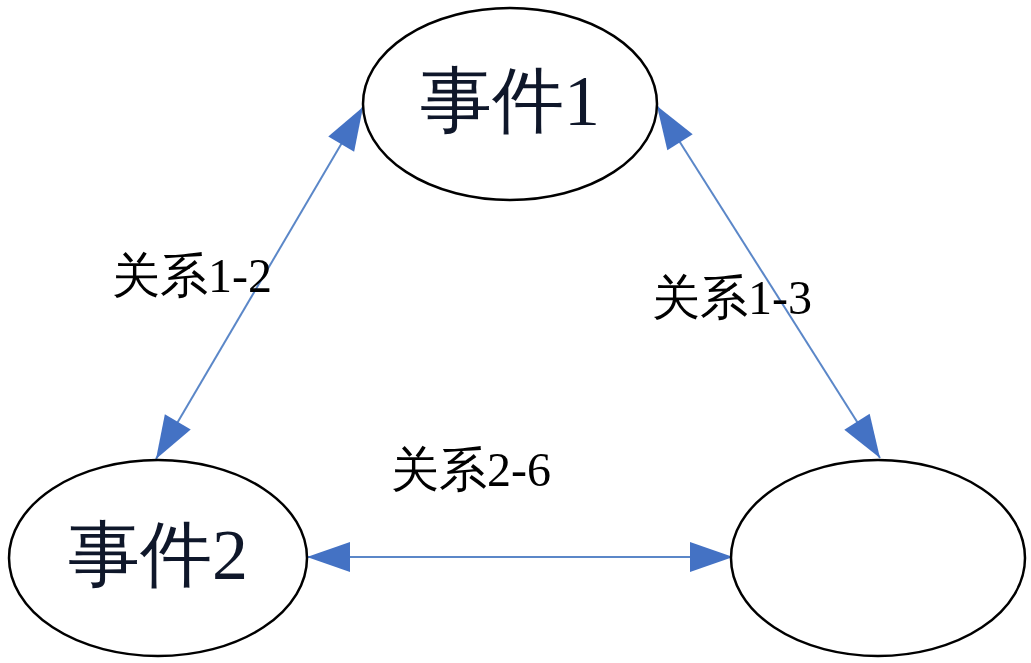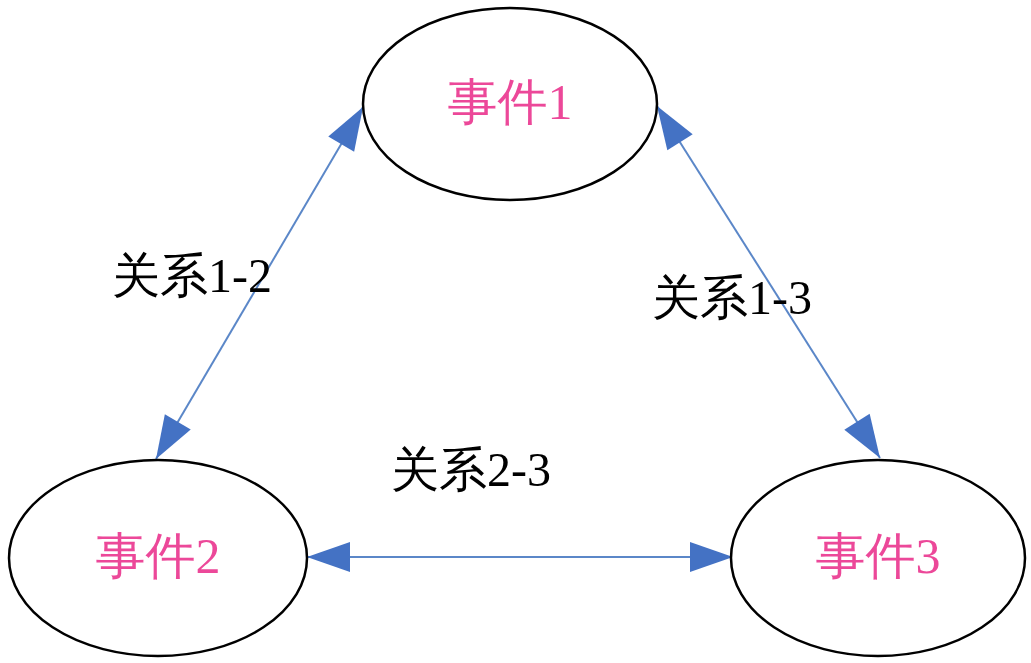--- a/index.html
+++ b/index.html
@@ -25,9 +25,9 @@
   .node-label {
     position: absolute;
     transform: translate(-50%, -54%);
-    font-size: 50px;
+    font-size: 72px;
     line-height: 1;
-    color: #ec4899;
+    color: #0f172a;
     white-space: nowrap;
   }
   .edge-label {

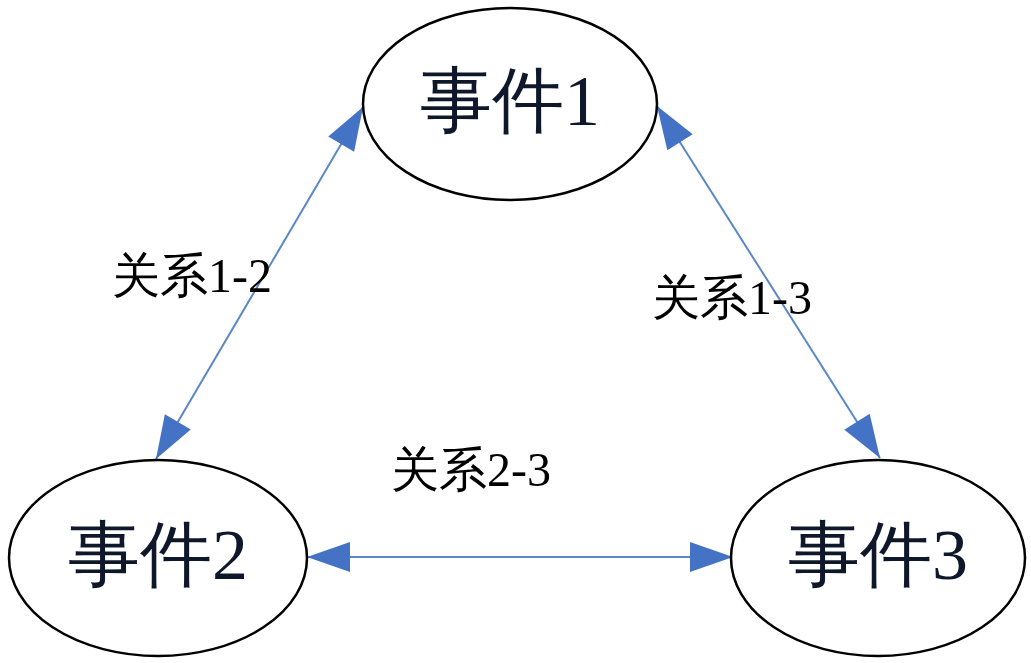--- a/index.html
+++ b/index.html
@@ -71,7 +71,7 @@
 
   <div class="edge-label edge-label-12">关系1-2</div>
   <div class="edge-label edge-label-13">关系1-3</div>
-  <div class="edge-label edge-label-23">关系2-3</div>
+  <div class="edge-label edge-label-23">关系2-6</div>
 
 </div>
 

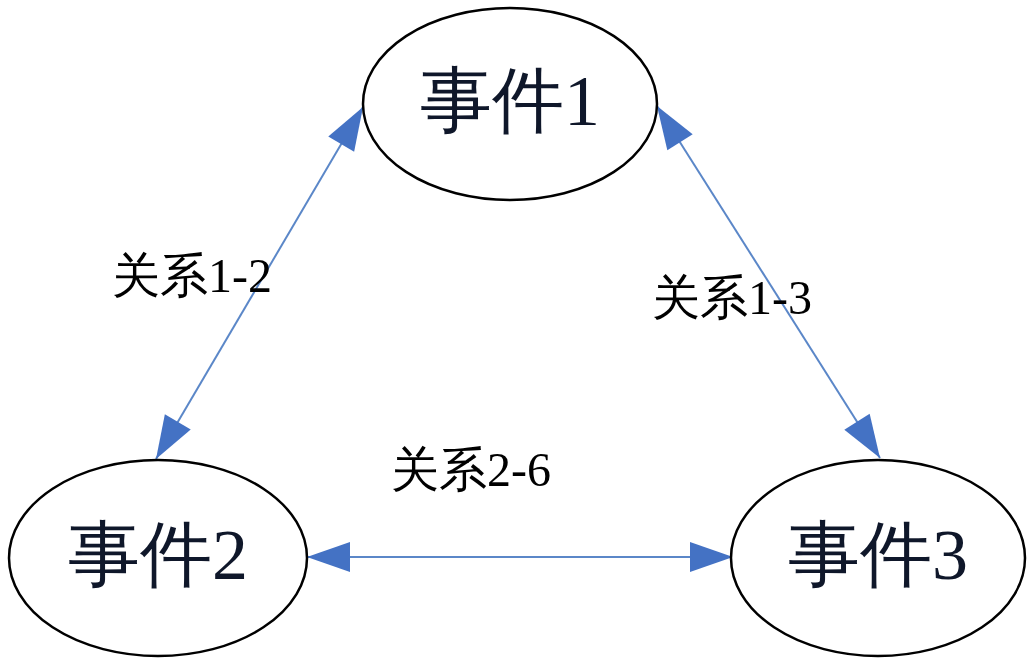--- a/index.html
+++ b/index.html
@@ -67,7 +67,6 @@
 
   <div class="node-label node-label-1">事件1</div>
   <div class="node-label node-label-2">事件2</div>
-  <div class="node-label node-label-3">事件3</div>
 
   <div class="edge-label edge-label-12">关系1-2</div>
   <div class="edge-label edge-label-13">关系1-3</div>

